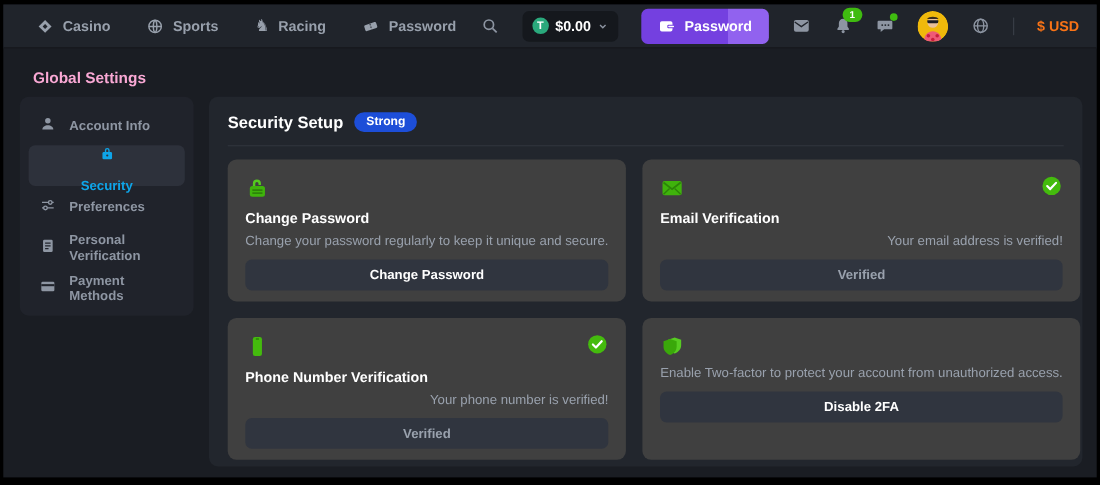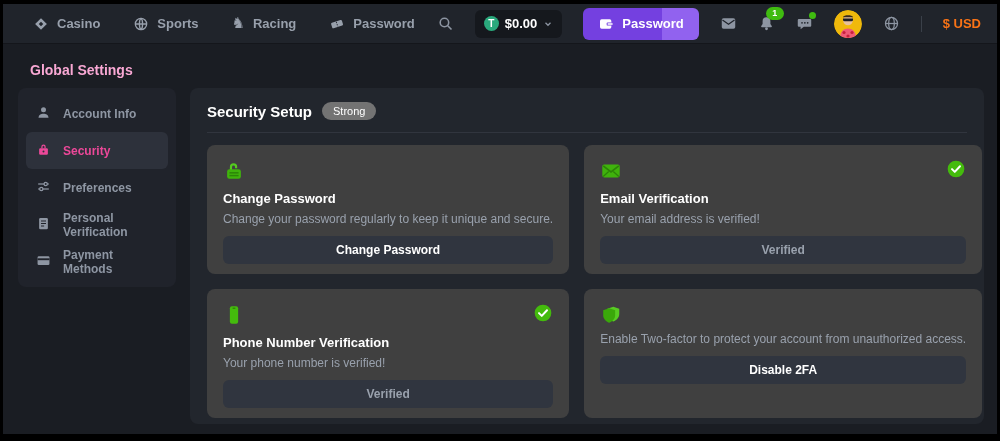--- a/index.html
+++ b/index.html
@@ -52,7 +52,7 @@
     border-radius:8px;padding:14px 17px;box-sizing:border-box;}
   .main-header{display:flex;align-items:center;gap:10px;}
   .main-title{color:#fff;font-size:15px;font-weight:bold;text-align:right;}
-  .pill-badge{background:#737373;color:#fff;font-size:11px;font-weight:normal;border-radius:10px;padding:3px 11px;}
+  .pill-badge{background:#1d4ed8;color:#fff;font-size:11px;font-weight:bold;border-radius:10px;padding:3px 11px;}
   .main-divider{height:1px;background:#31353e;margin-top:12px;}
   .cards{display:grid;grid-template-columns:1fr 1fr;gap:15px;margin-top:12px;}
   .card{background:#404040;border-radius:8px;height:129px;padding:15px 16px;box-sizing:border-box;position:relative;}

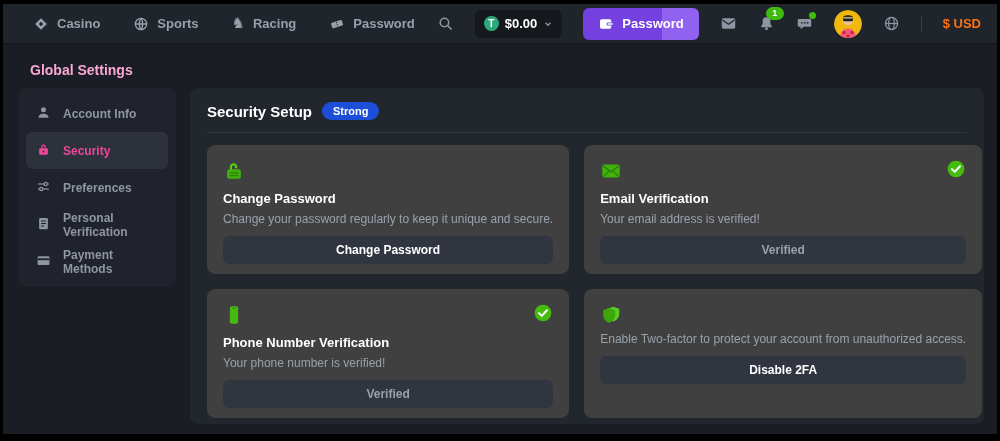--- a/index.html
+++ b/index.html
@@ -46,7 +46,7 @@
   .side-item{height:37px;display:flex;align-items:center;gap:12px;padding:0 10px;color:#8e96a3;
     font-size:12px;font-weight:700;border-radius:6px;cursor:pointer;}
   .side-item svg{width:15px;height:15px;flex:none;}
-  .side-item.active{background:#2d313b;color:#ec4899;}
+  .side-item.active{background:#2d313b;color:#0ea5e9;flex-direction:column;}
 
   .main{position:absolute;left:187px;top:84px;width:794px;height:336px;background:#22262d;
     border-radius:8px;padding:14px 17px;box-sizing:border-box;}

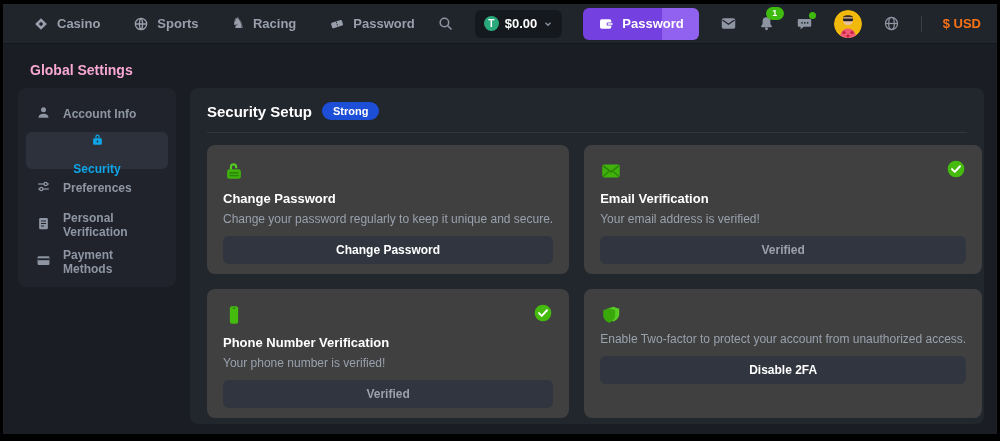--- a/index.html
+++ b/index.html
@@ -60,7 +60,7 @@
   .check{position:absolute;top:14px;right:16px;width:20px;height:20px;}
   .check svg{width:20px;height:20px;display:block;}
   .card-title{color:#fff;font-size:13px;font-weight:bold;margin-top:9px;}
-  .card-desc{color:#99a1ad;font-size:12px;margin-top:6px;white-space:nowrap;overflow:hidden;}
+  .card-desc{color:#99a1ad;font-size:12px;margin-top:6px;white-space:nowrap;overflow:hidden;text-align:right;}
   .card-btn{margin-top:10px;height:28px;background:#30353f;border-radius:6px;border:none;width:100%;
     display:flex;align-items:center;justify-content:center;font-size:12px;font-weight:bold;color:#fff;
     cursor:pointer;font-family:inherit;}

